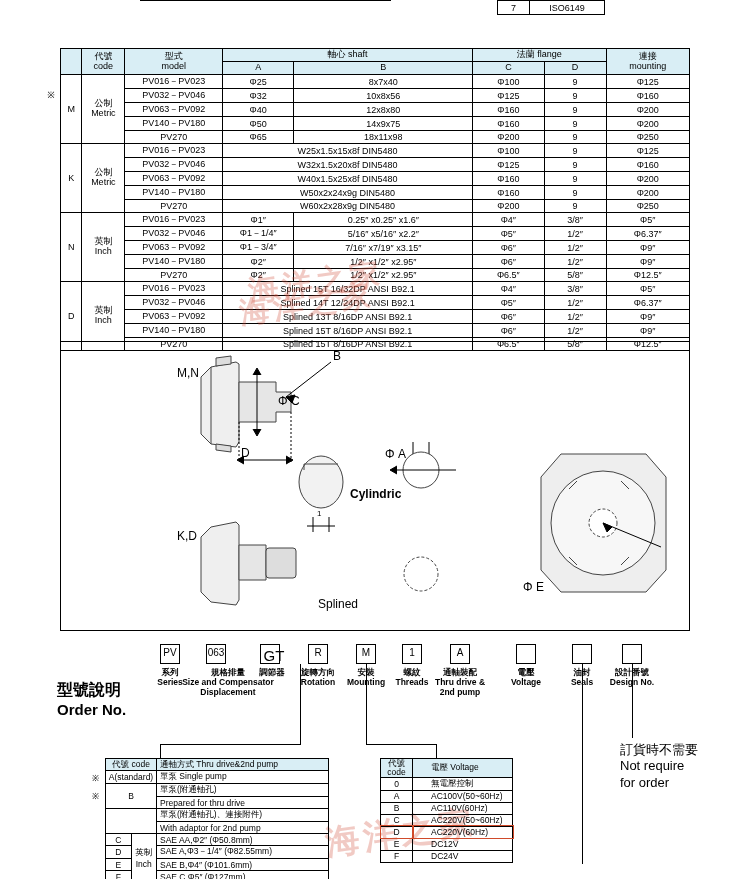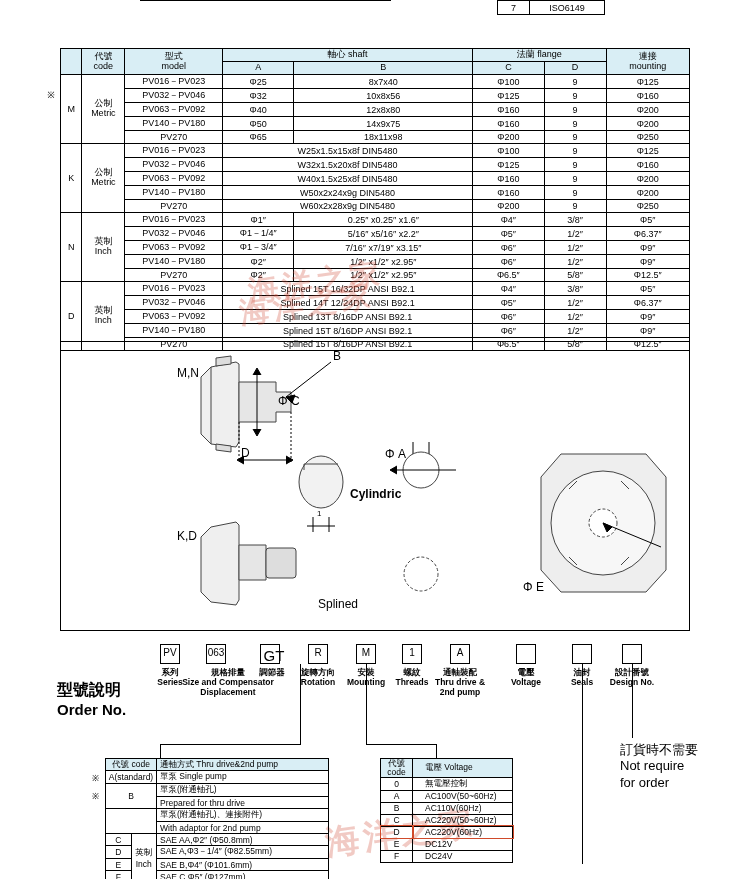--- a/index.html
+++ b/index.html
@@ -77,7 +77,7 @@
 
   .br { left:380px; top:758px; }
   .br .c1 { width:32px; }
-  .br .c2 { width:100px; text-align:left; padding-left:12px; }
+  .br .c2 { width:100px; text-align:left; padding-left:18px; }
 
   .note { position:absolute; left:620px; top:742px; font-size:13px; line-height:1.25; text-align:left; }
 

